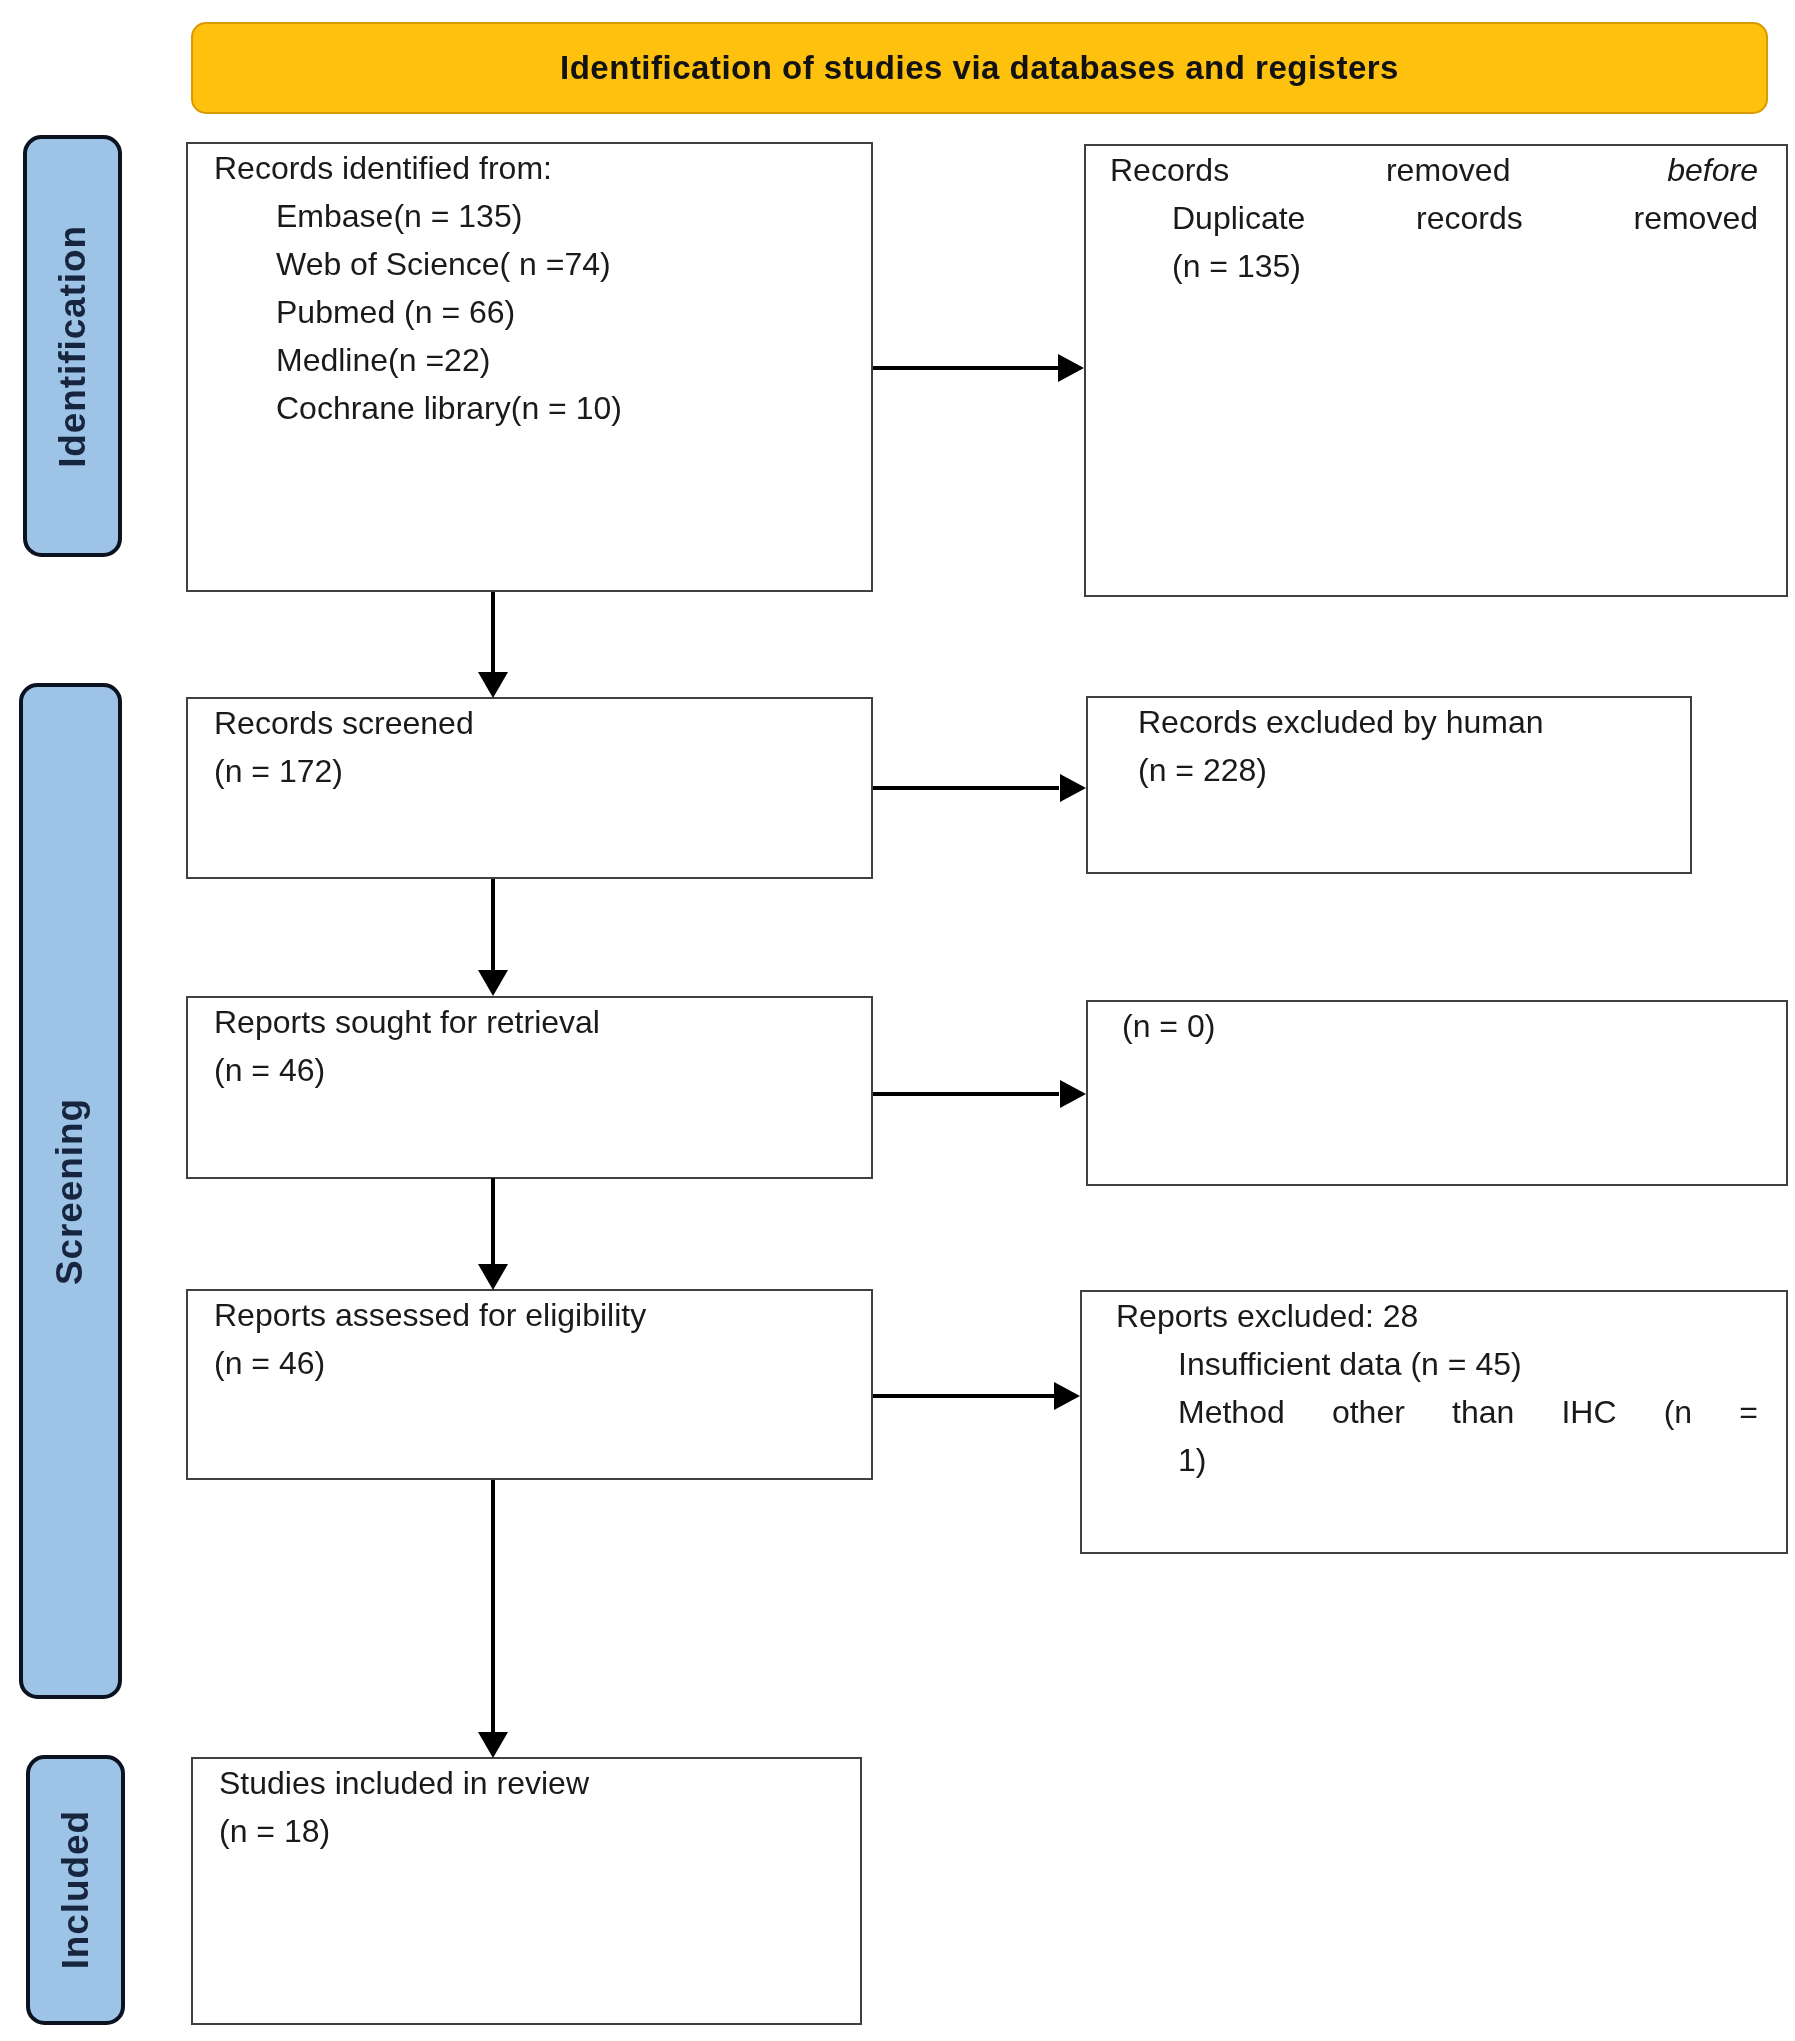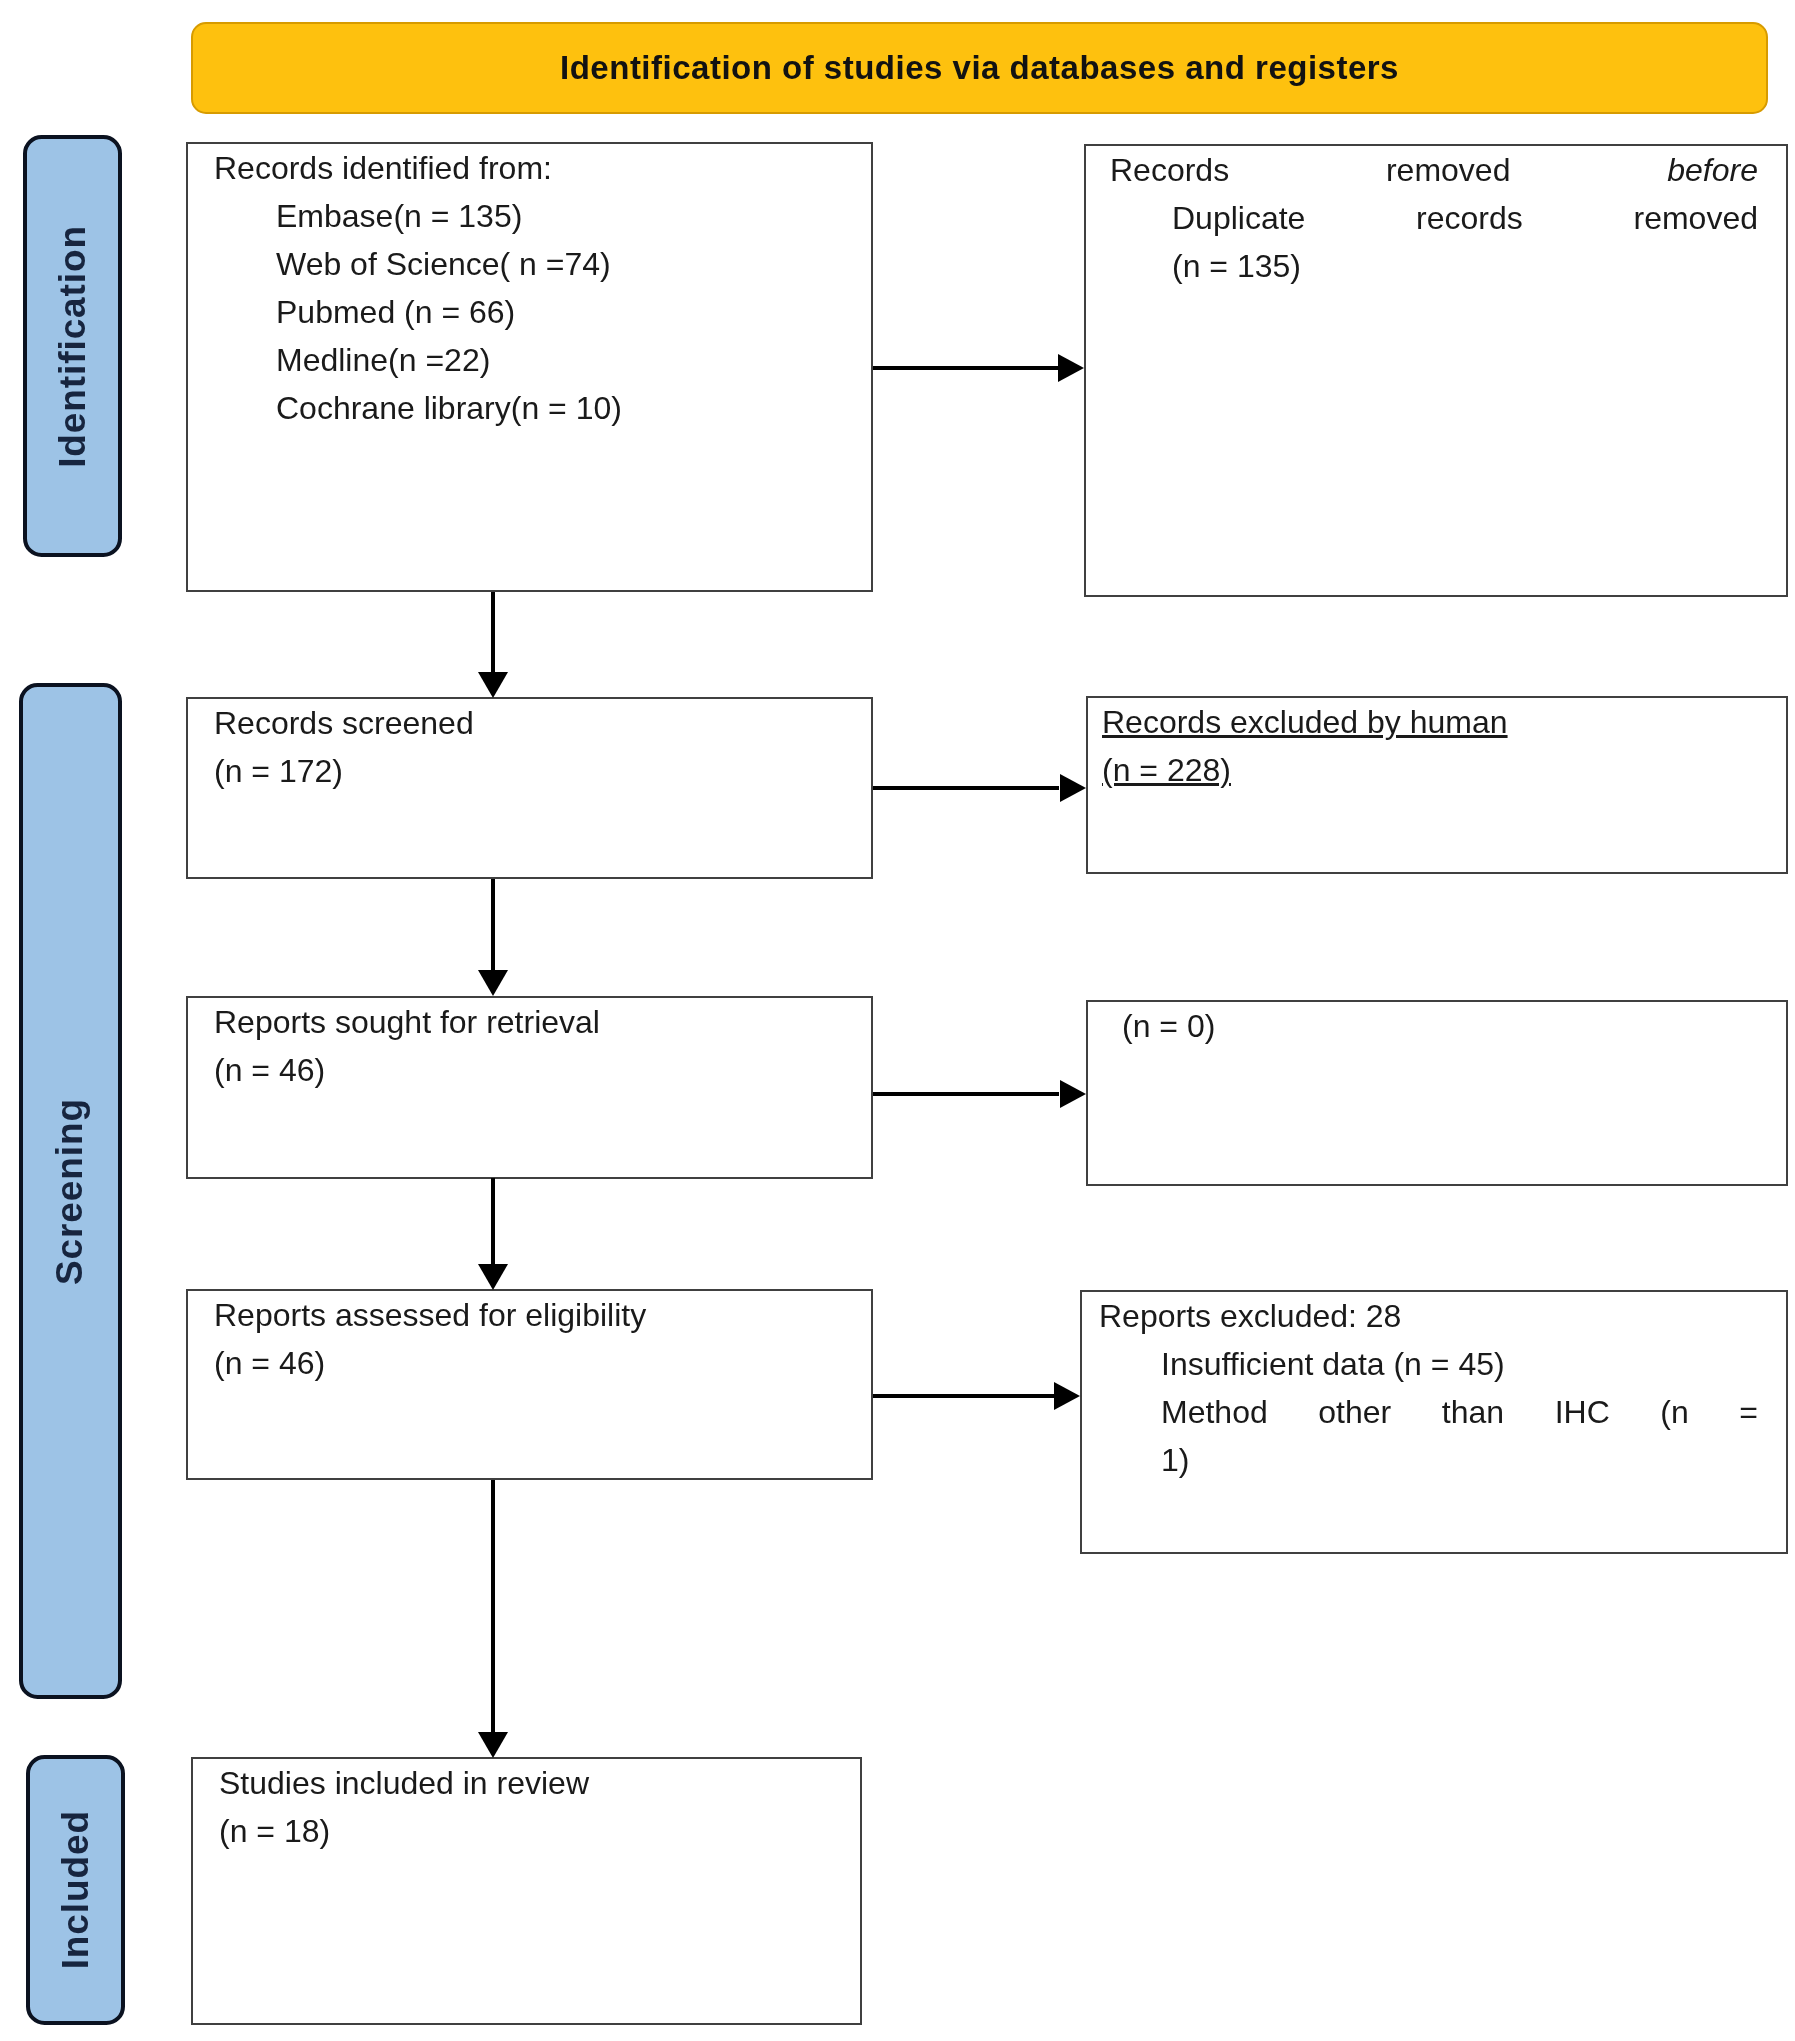--- a/index.html
+++ b/index.html
@@ -69,7 +69,7 @@
   .box-identified{left:186px;top:142px;width:687px;height:450px;}
   .box-removed{left:1084px;top:144px;width:704px;height:453px;padding-left:24px;}
   .box-screened{left:186px;top:697px;width:687px;height:182px;}
-  .box-excluded-records{left:1086px;top:696px;width:702px;height:178px;padding-left:14px;text-decoration:underline;}
+  .box-excluded-records{left:1086px;top:696px;width:606px;height:178px;padding-left:50px;}
   .box-sought{left:186px;top:996px;width:687px;height:183px;}
   .box-not-retrieved{left:1086px;top:1000px;width:702px;height:186px;padding-left:34px;}
   .box-assessed{left:186px;top:1289px;width:687px;height:191px;}

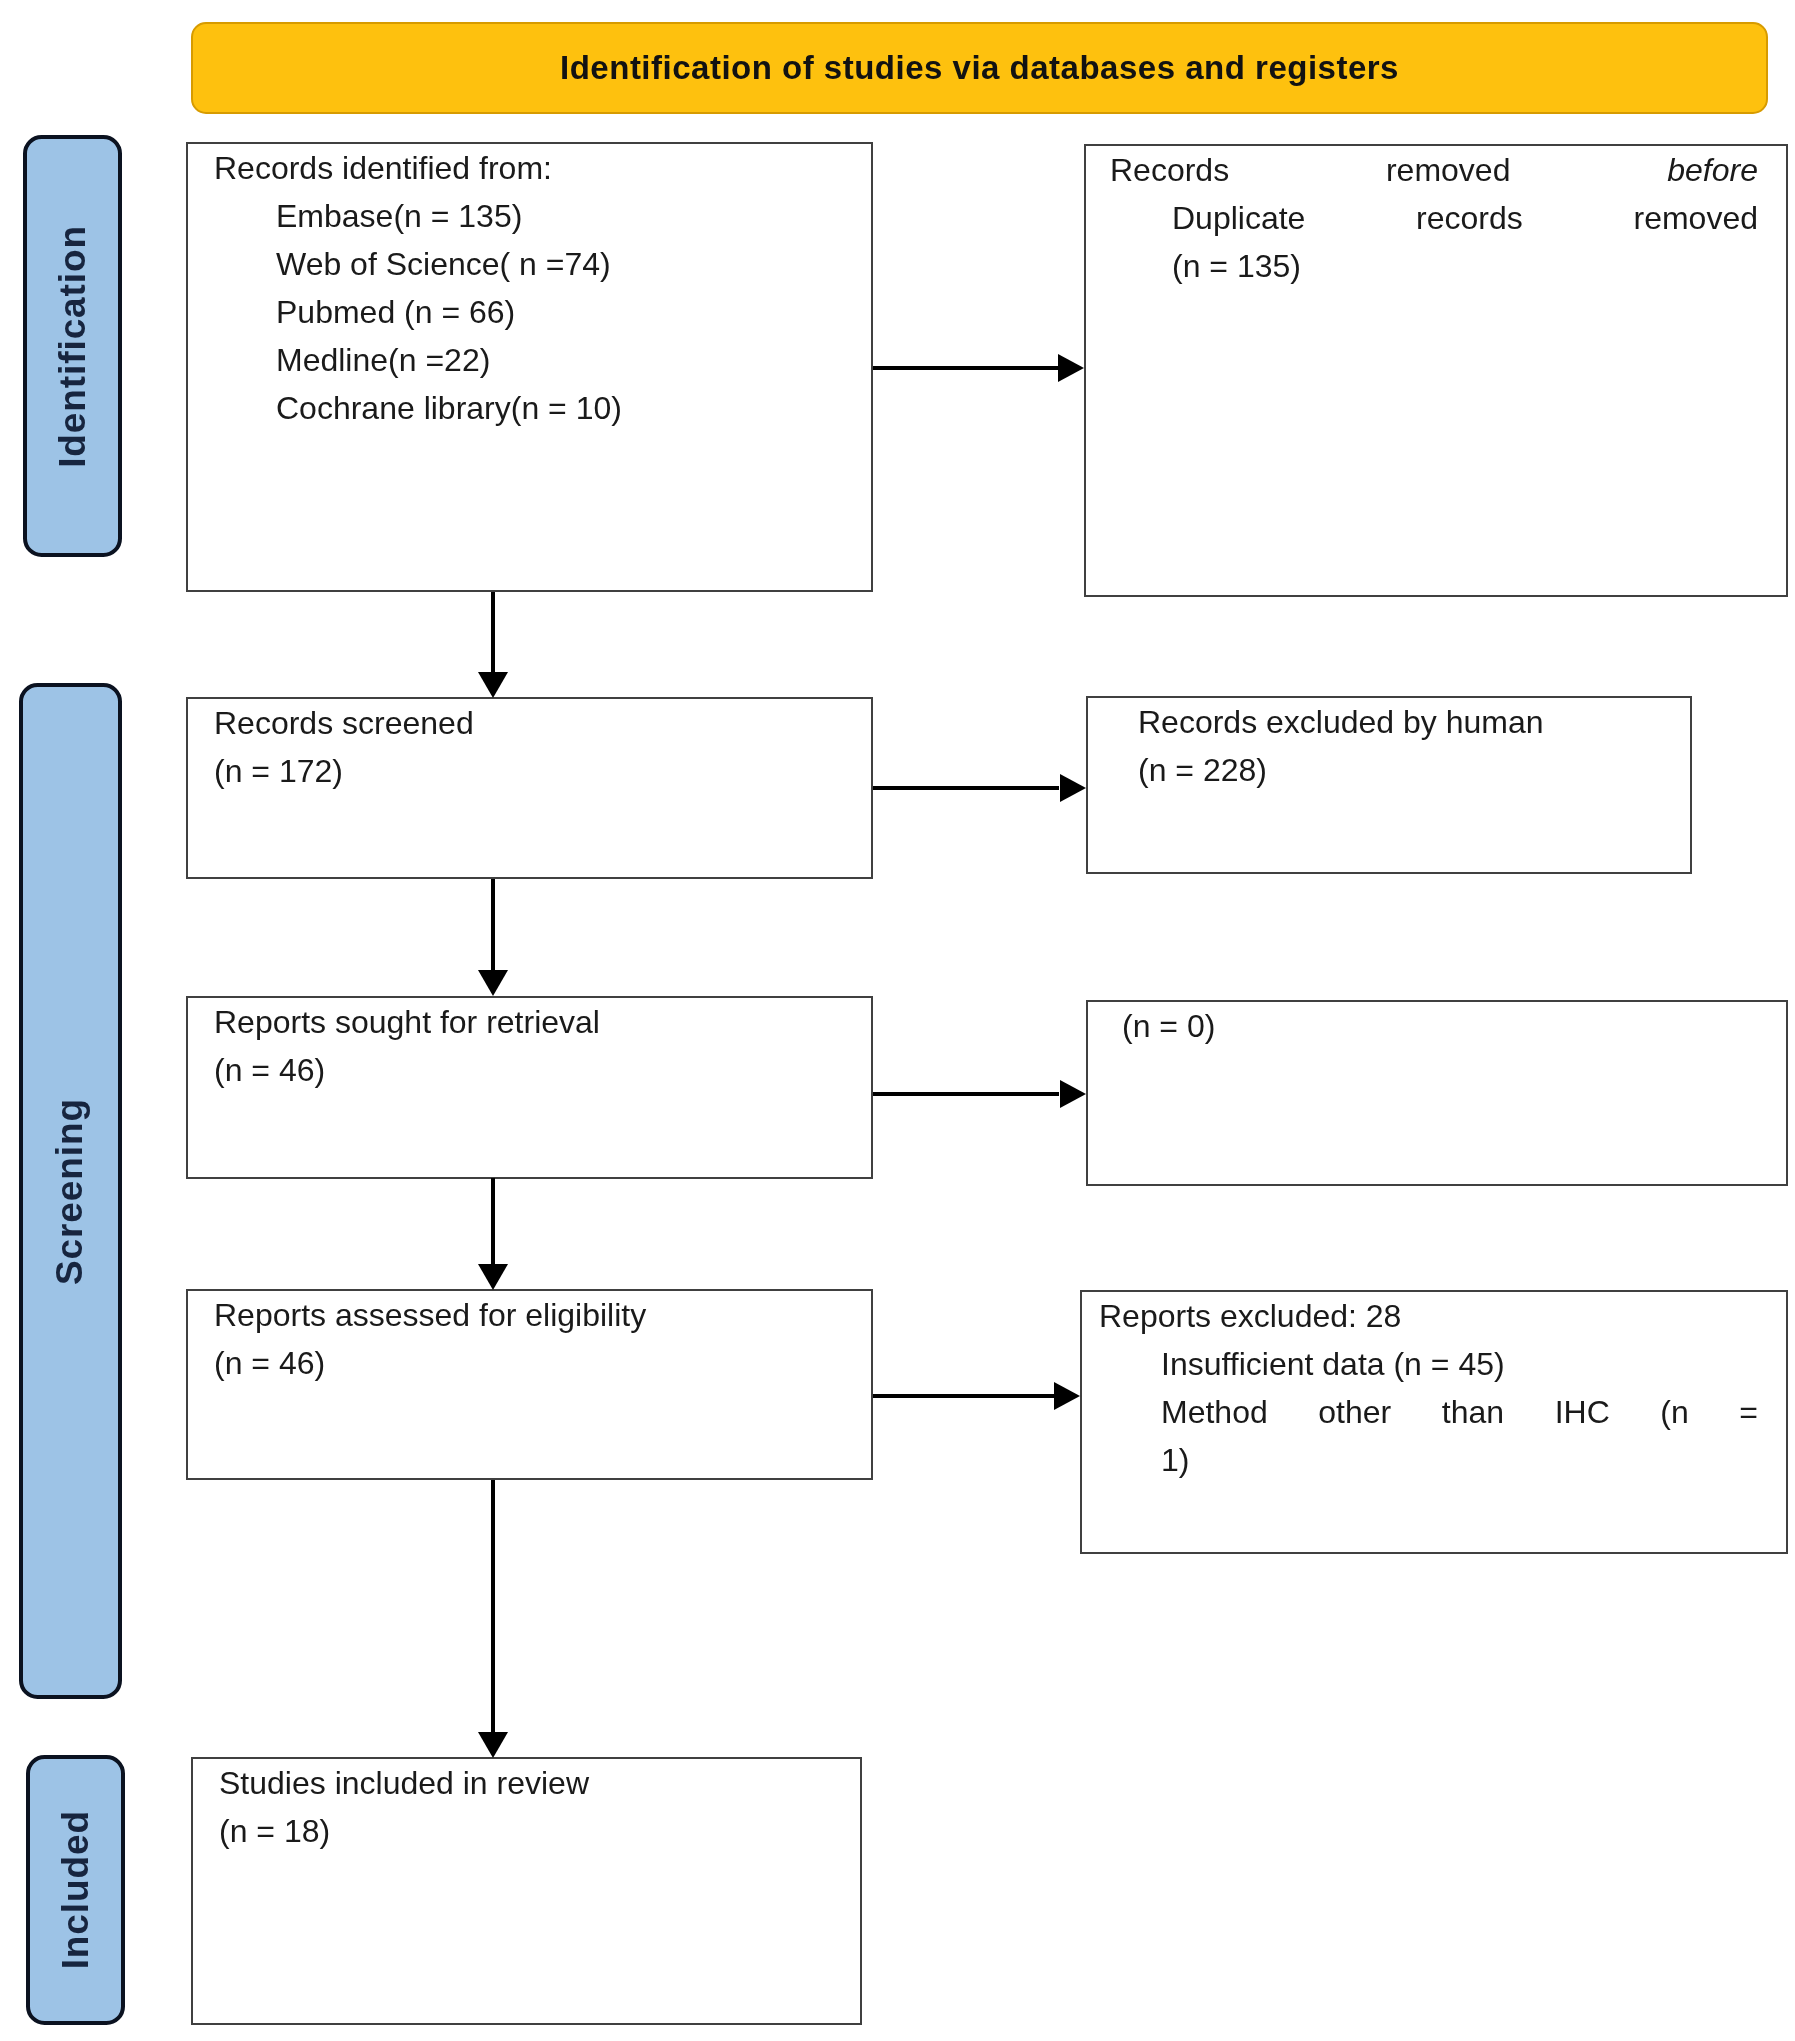--- a/index.html
+++ b/index.html
@@ -73,7 +73,7 @@
   .box-sought{left:186px;top:996px;width:687px;height:183px;}
   .box-not-retrieved{left:1086px;top:1000px;width:702px;height:186px;padding-left:34px;}
   .box-assessed{left:186px;top:1289px;width:687px;height:191px;}
-  .box-excluded-reports{left:1080px;top:1290px;width:708px;height:264px;padding-left:17px;}
+  .box-excluded-reports{left:1080px;top:1290px;width:708px;height:264px;padding-left:34px;}
   .box-included-studies{left:191px;top:1757px;width:671px;height:268px;}
   
   .aline{position:absolute;background:var(--arrow);}

